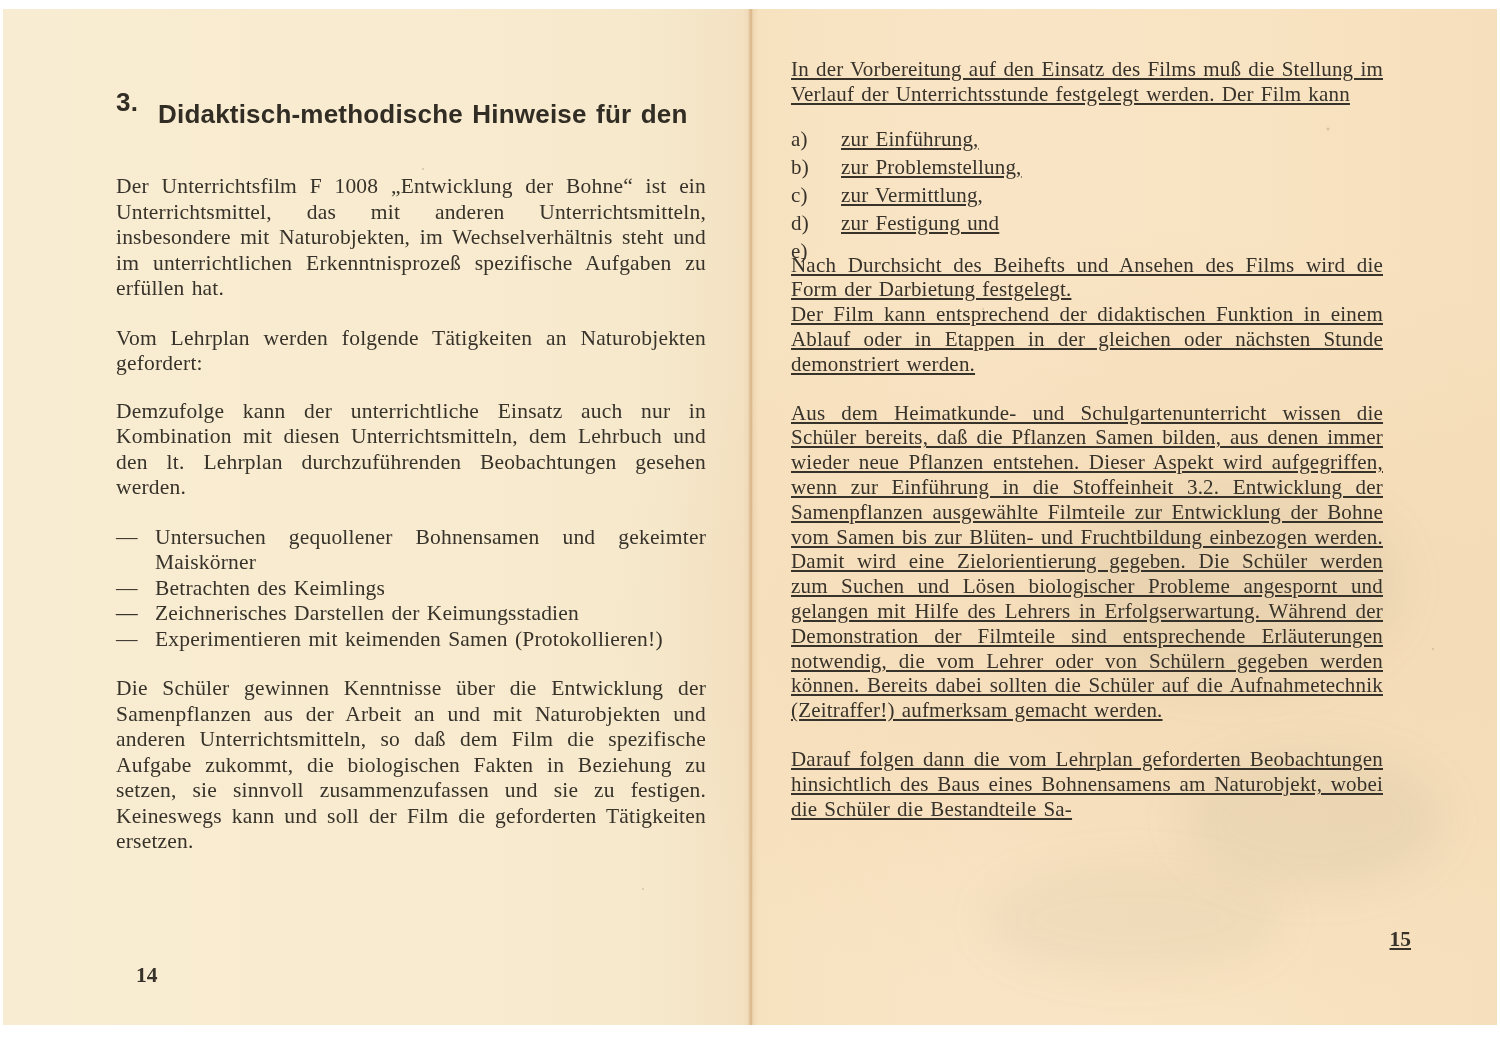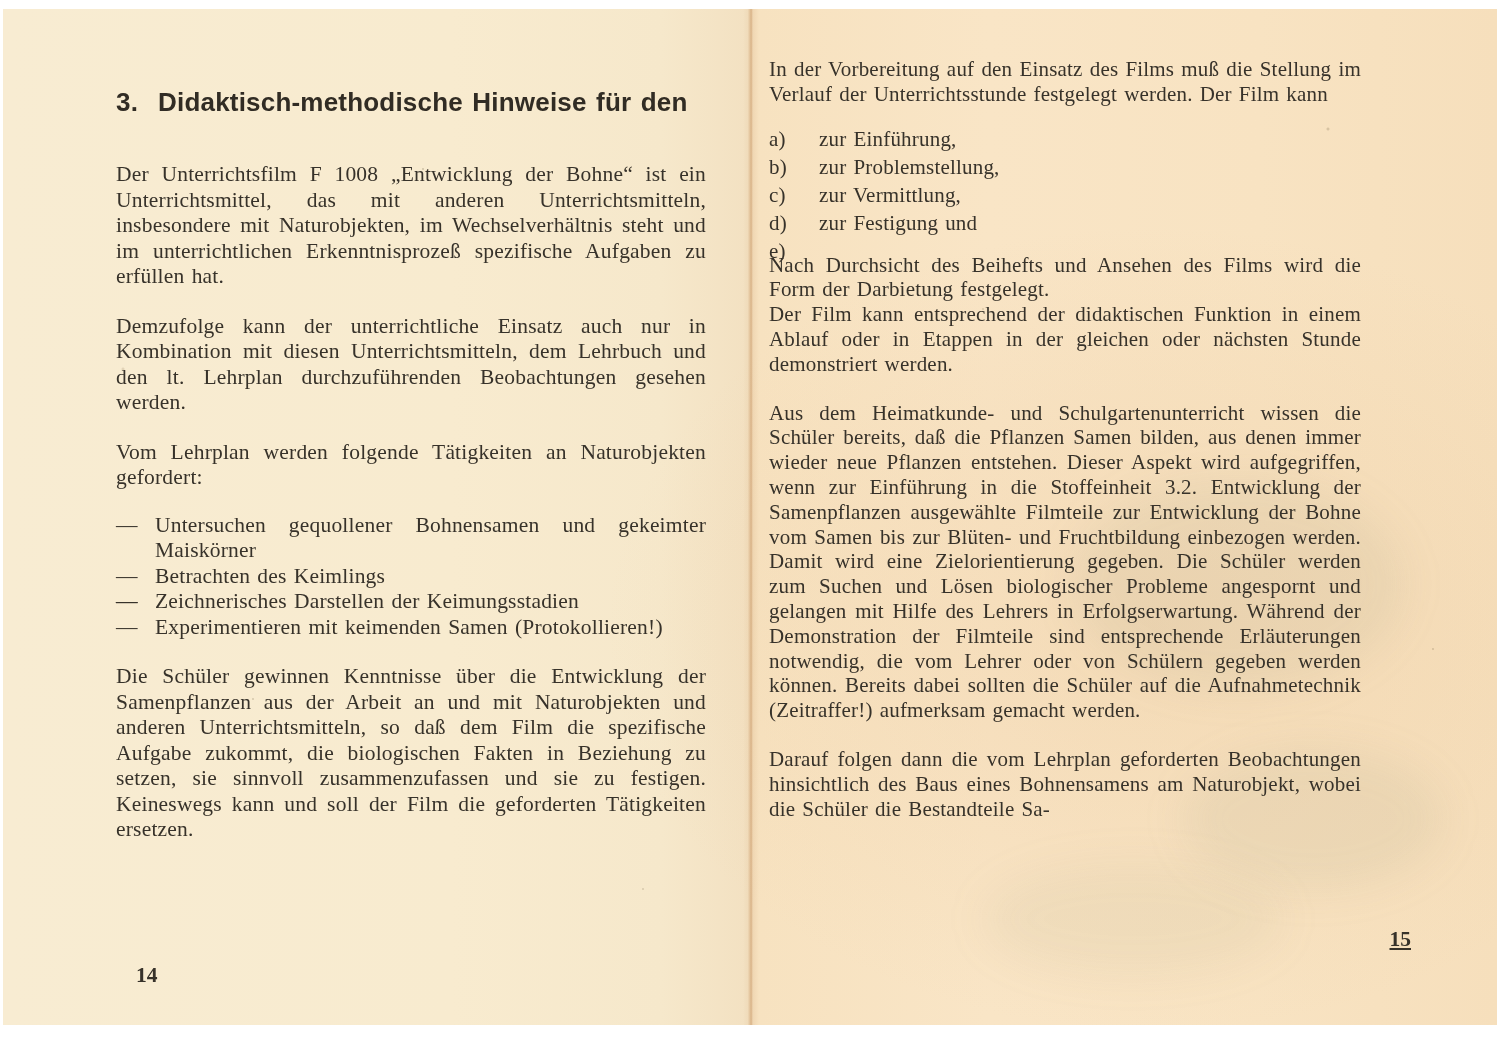--- a/index.html
+++ b/index.html
@@ -71,11 +71,12 @@
     line-height: 25.5px;
   }
   .col-right {
-    left: 766px;
+    left: 788px;
     top: 48px;
     width: 592px;
     font-size: 21px;
     line-height: 24.8px;
+    text-decoration: underline;
   }
   .heading {
     display: flex;

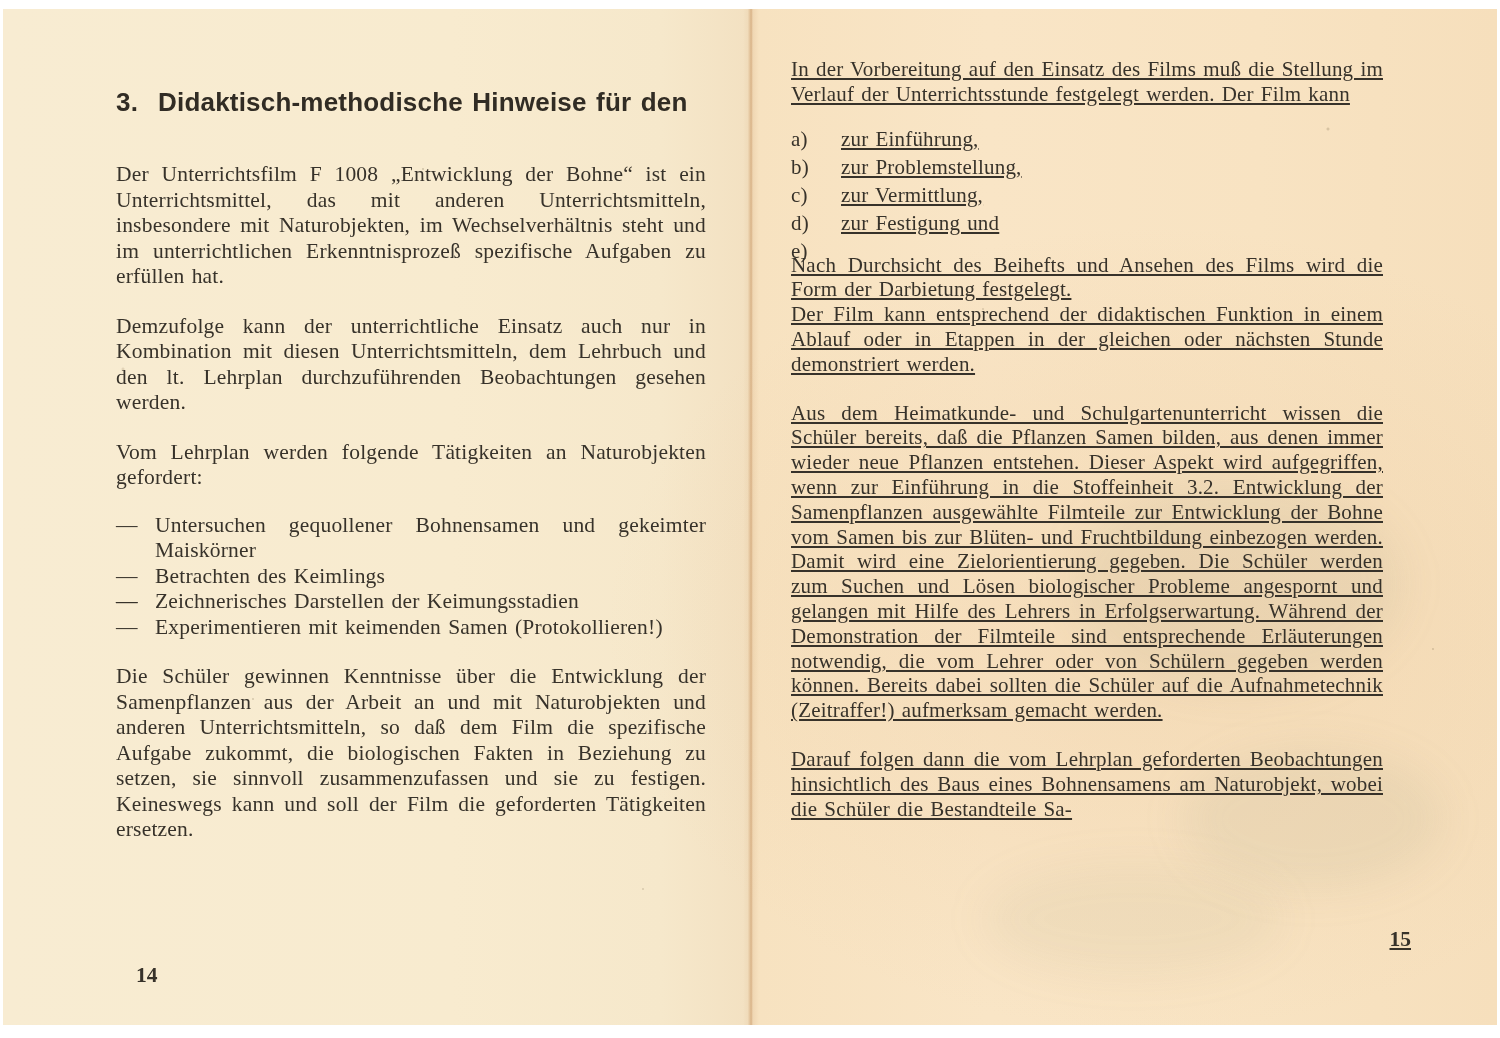--- a/index.html
+++ b/index.html
@@ -92,7 +92,7 @@
     hyphens: none;
   }
   .h-num { flex: none; width: 42px; }
-  .h-line { display: block; }
+  .h-line { display: block; margin-top: 12px; }
 
   p.body-p { margin: 0 0 24px 0; }
   p.intro  { margin-bottom: 22px; }

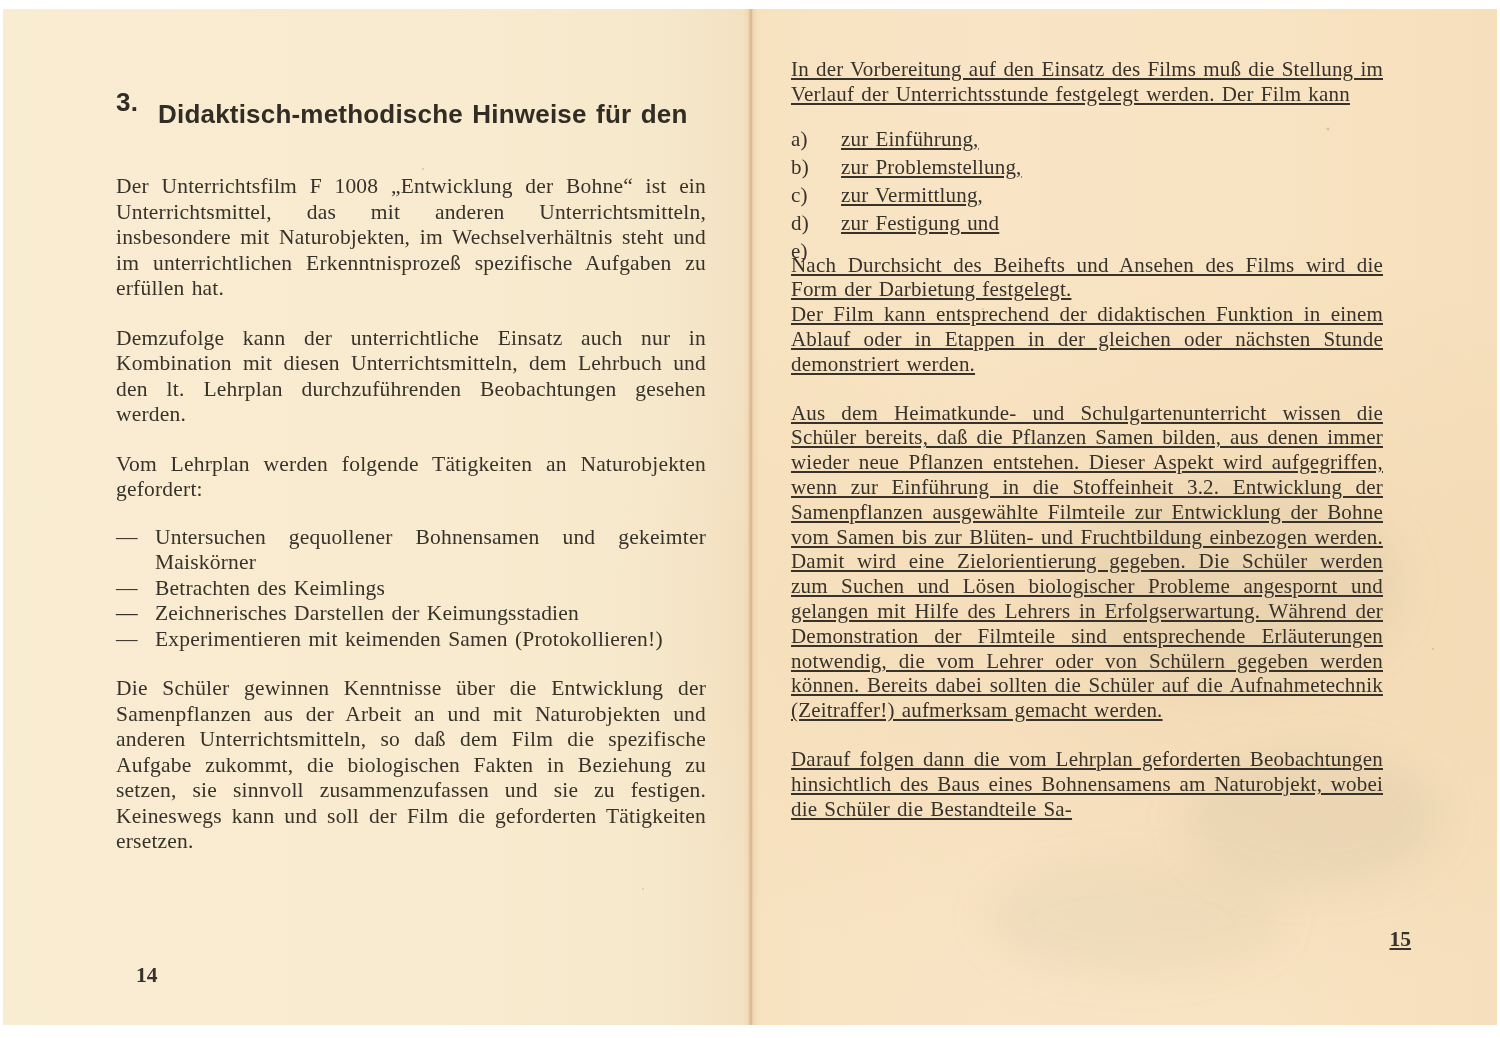--- a/index.html
+++ b/index.html
@@ -138,9 +138,9 @@
 
       <p class="body-p">Der Unterrichtsfilm F 1008 „Entwicklung der Bohne“ ist ein Unterrichtsmittel, das mit anderen Unterrichtsmitteln, insbesondere mit Naturobjekten, im Wechselverhältnis steht und im unterrichtlichen Erkenntnisprozeß spezifische Aufgaben zu erfüllen hat.</p>
 
+      <p class="body-p intro">Vom Lehrplan werden folgende Tätigkeiten an Naturobjekten gefordert:</p>
+
       <p class="body-p">Demzufolge kann der unterrichtliche Einsatz auch nur in Kombination mit diesen Unterrichtsmitteln, dem Lehrbuch und den lt. Lehrplan durchzuführenden Beobachtungen gesehen werden.</p>
-
-      <p class="body-p intro">Vom Lehrplan werden folgende Tätigkeiten an Naturobjekten gefordert:</p>
 
       <div class="dash-list">
         <div class="dash-item">

